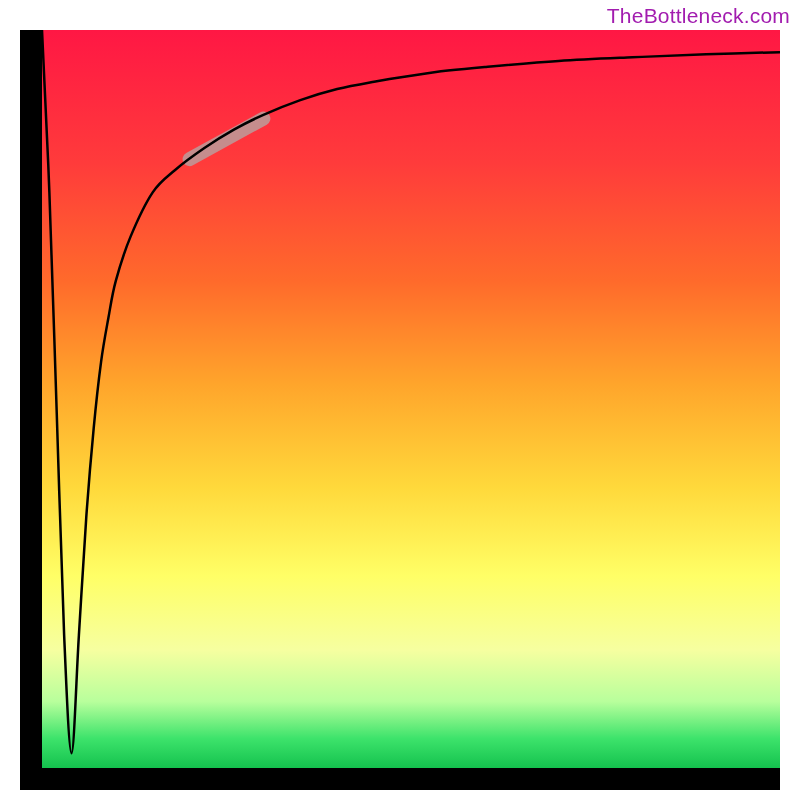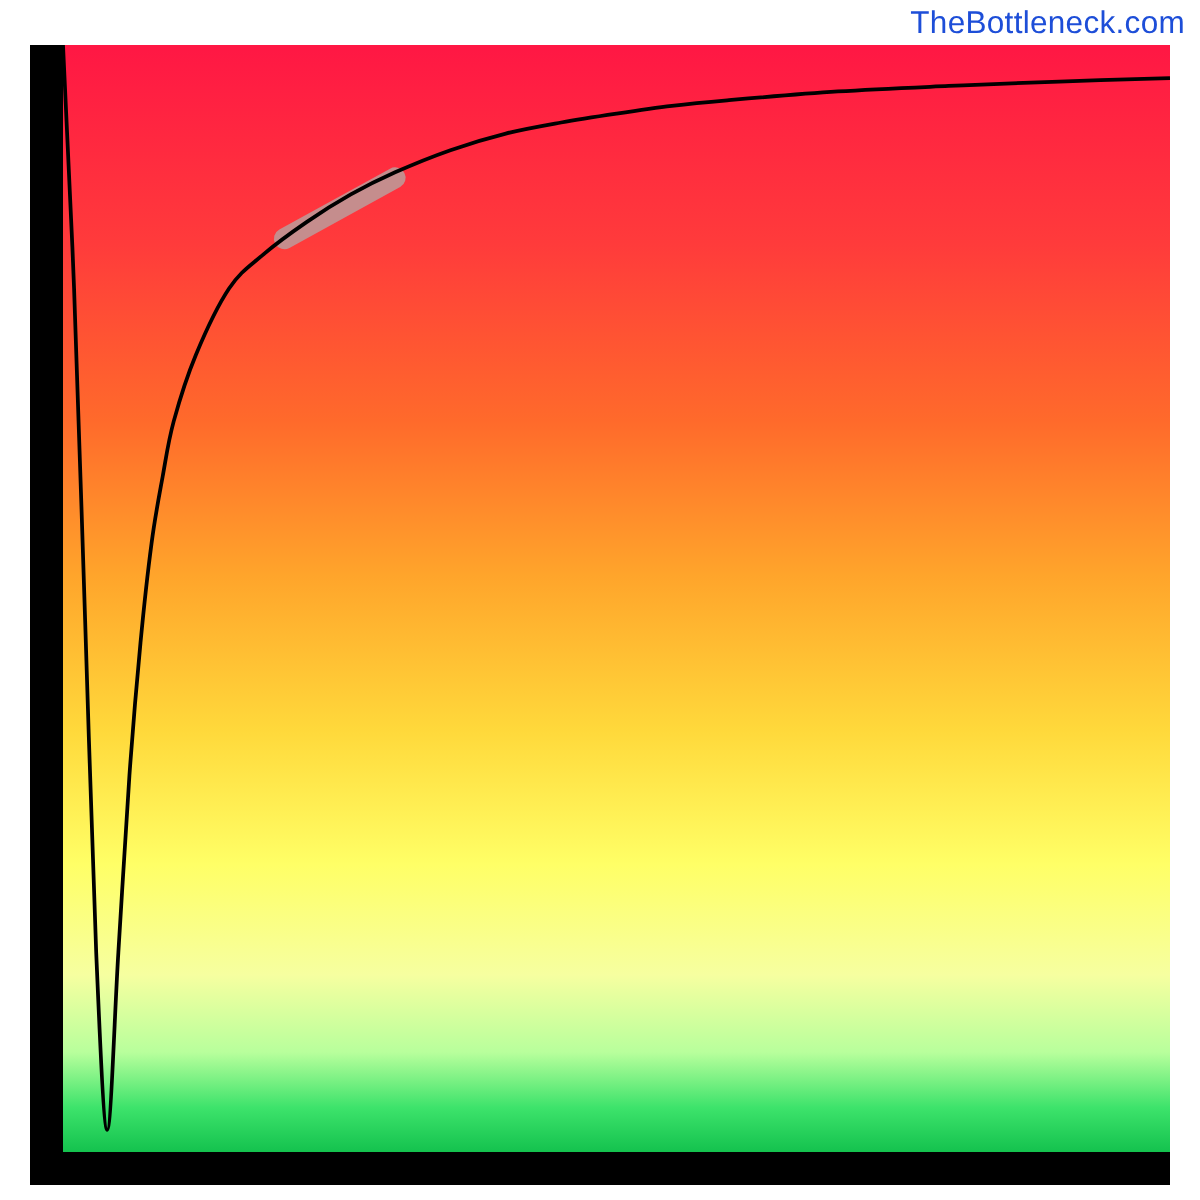--- a/index.html
+++ b/index.html
@@ -21,7 +21,7 @@
     position: absolute;
     top: 4px;
     right: 10px;
-    color: #1d4ed8;
+    color: #a21caf;
     font-size: 21px;
     font-weight: 500;
     letter-spacing: 0.2px;

